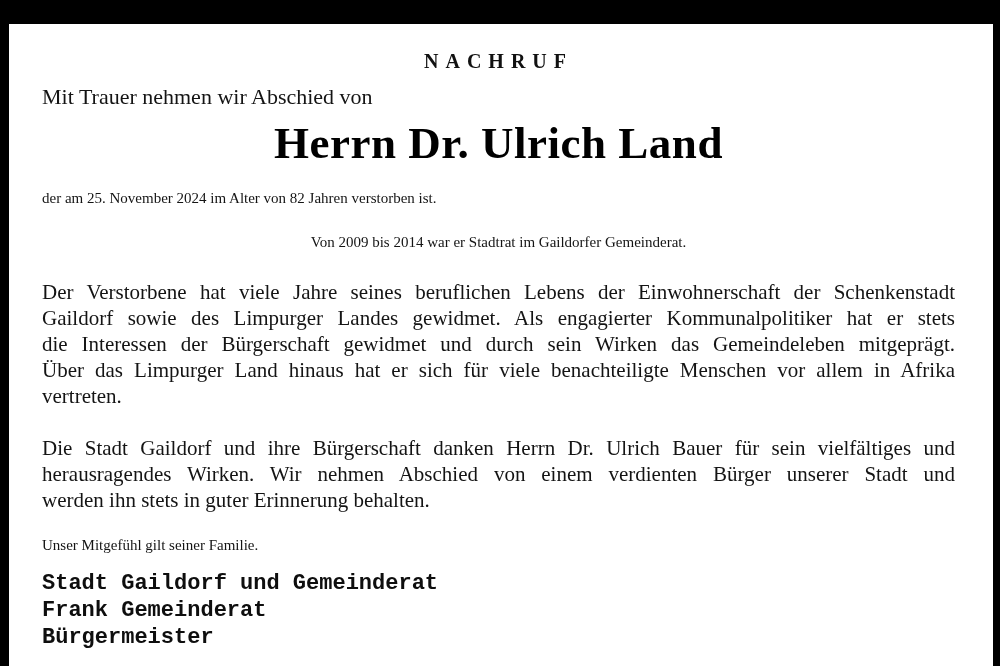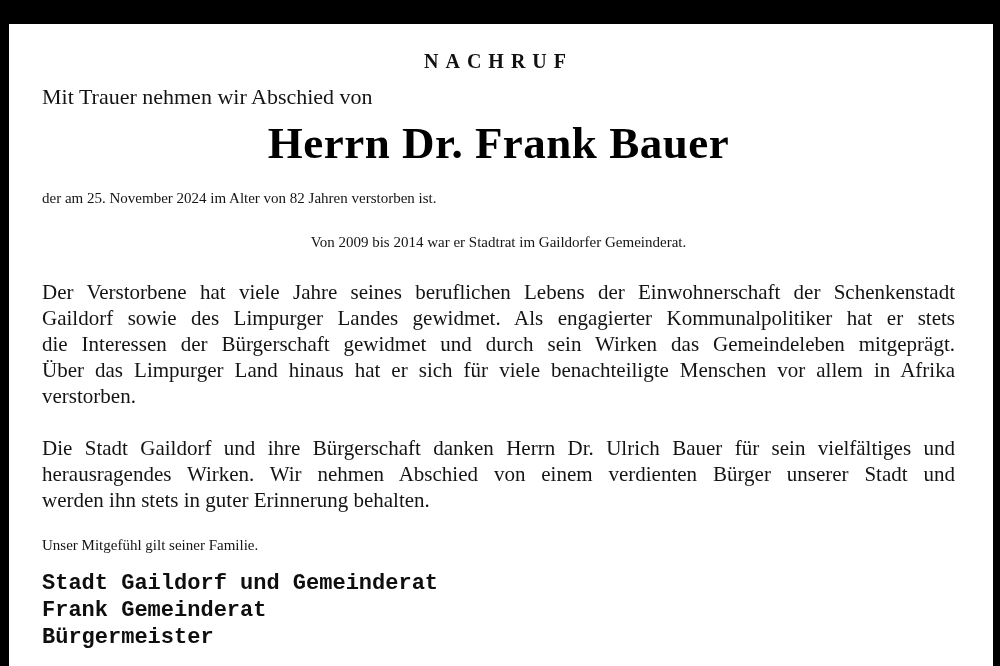--- a/index.html
+++ b/index.html
@@ -85,7 +85,7 @@
 
     <div class="intro">Mit Trauer nehmen wir Abschied von</div>
 
-    <div class="headline">Herrn Dr. Frank Bauer</div>
+    <div class="headline">Herrn Dr. Ulrich Land</div>
 
     <div class="single death-line">der am 25. November 2024 im Alter von 82 Jahren verstorben ist.</div>
 

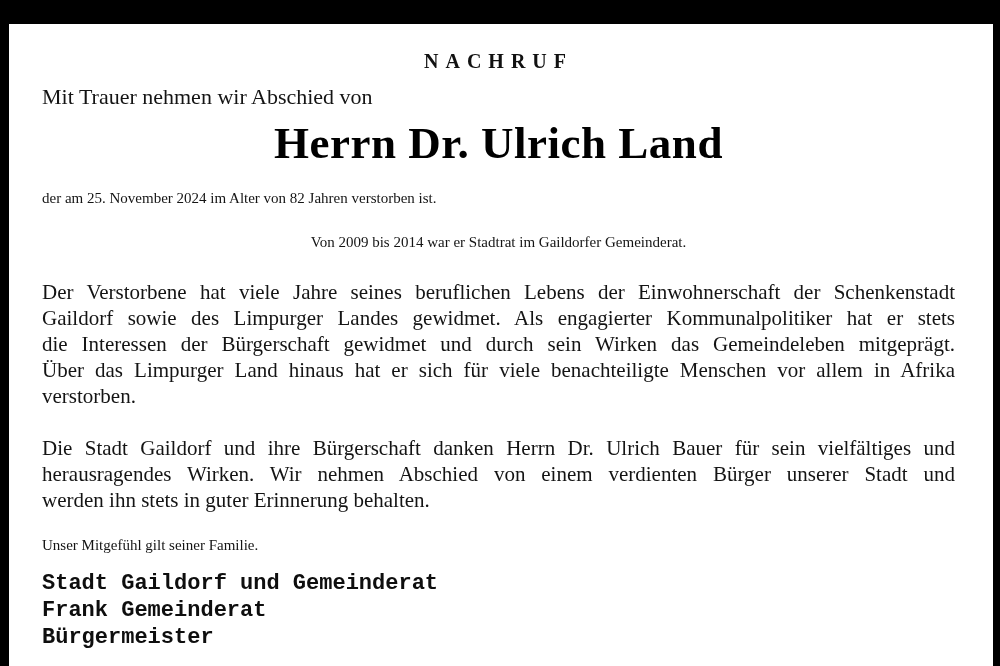--- a/index.html
+++ b/index.html
@@ -96,7 +96,7 @@
       <div class="jline">Gaildorf sowie des Limpurger Landes gewidmet. Als engagierter Kommunalpolitiker hat er stets</div>
       <div class="jline">die Interessen der Bürgerschaft gewidmet und durch sein Wirken das Gemeindeleben mitgeprägt.</div>
       <div class="jline">Über das Limpurger Land hinaus hat er sich für viele benachteiligte Menschen vor allem in Afrika</div>
-      <div>verstorben.</div>
+      <div>vertreten.</div>
     </div>
 
     <div class="para para2">

